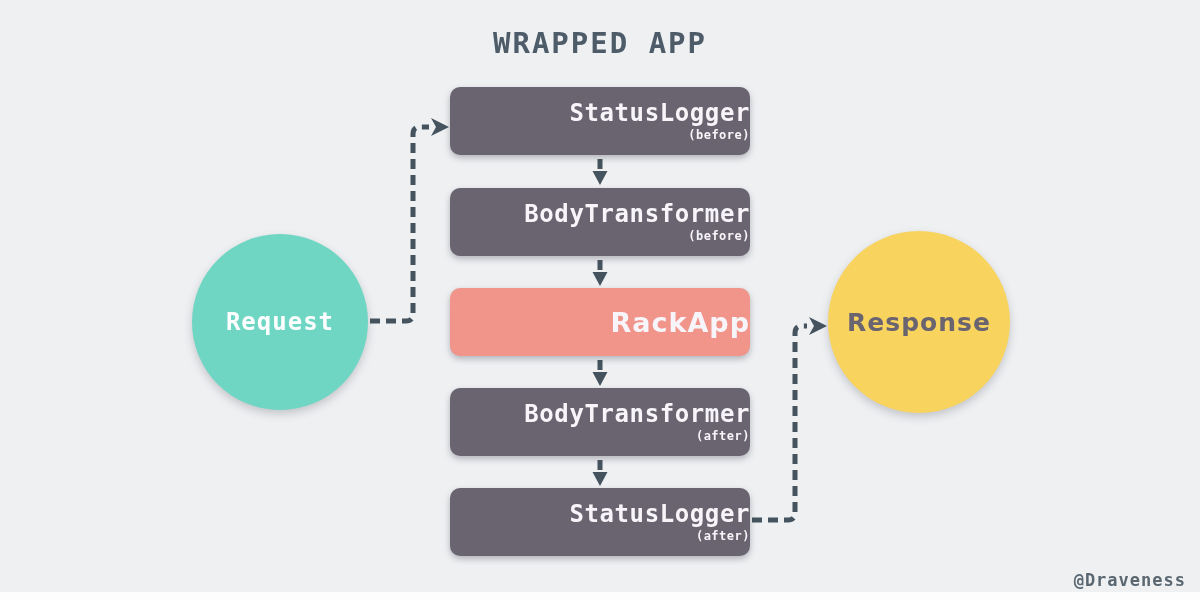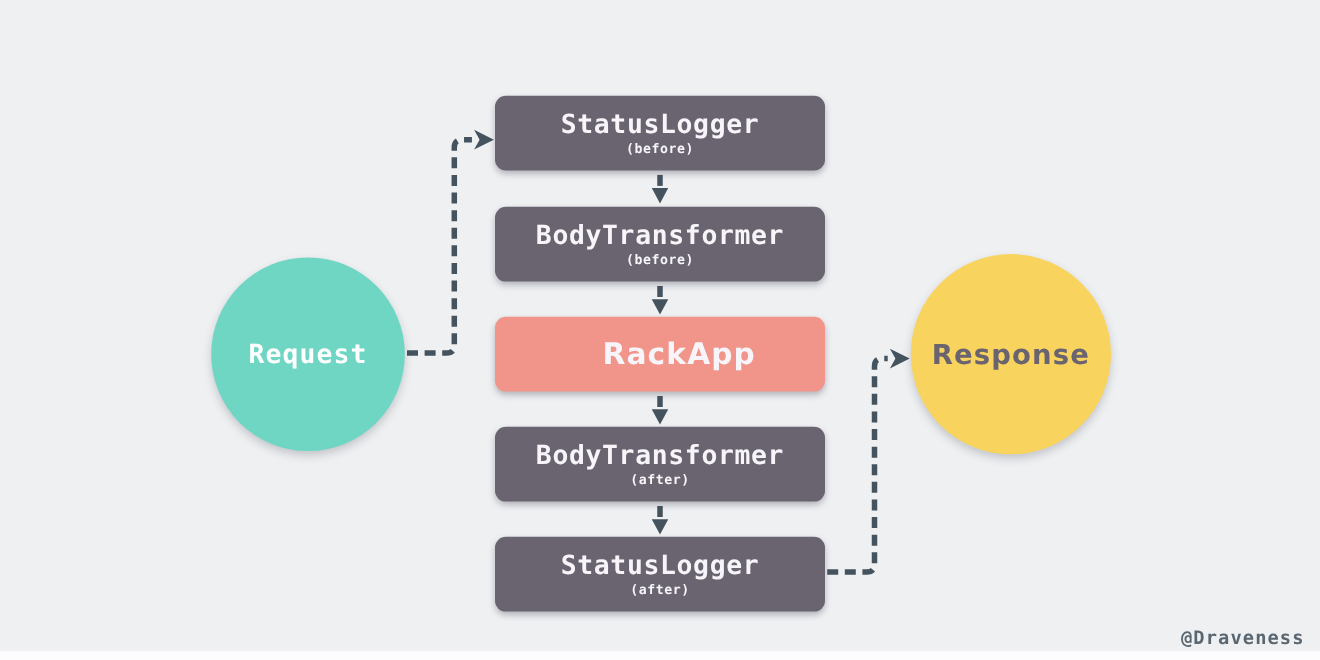--- a/index.html
+++ b/index.html
@@ -107,6 +107,7 @@
     <polygon class="flow-head" points="809,317 827,326 809,335 814,326"></polygon>
   </svg>
 
+  <div class="diagram-title">WRAPPED APP</div>
 
   <div class="layer-box" style="top:87px">
     <div class="layer-label">StatusLogger</div>

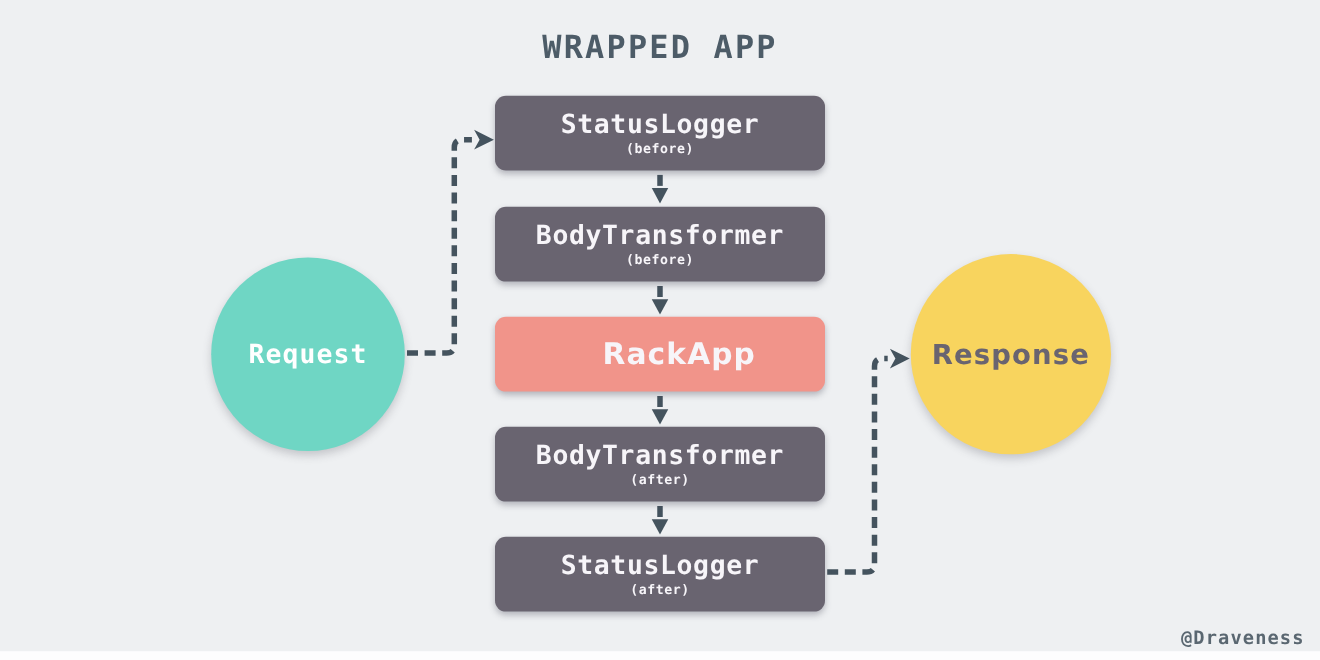--- a/index.html
+++ b/index.html
@@ -43,7 +43,7 @@
     background:var(--layer-box,#696470);
     border-radius:10px;
     box-shadow:0 3px 6px rgba(70,70,85,.35);
-    display:flex;flex-direction:column;justify-content:center;align-items:center;
+    display:flex;flex-direction:column;justify-content:center;align-items:flex-end;
     color:var(--box-text,#f7f5f9);
   }
   .layer-box.accent{background:var(--rack-app,#f1948a);}

